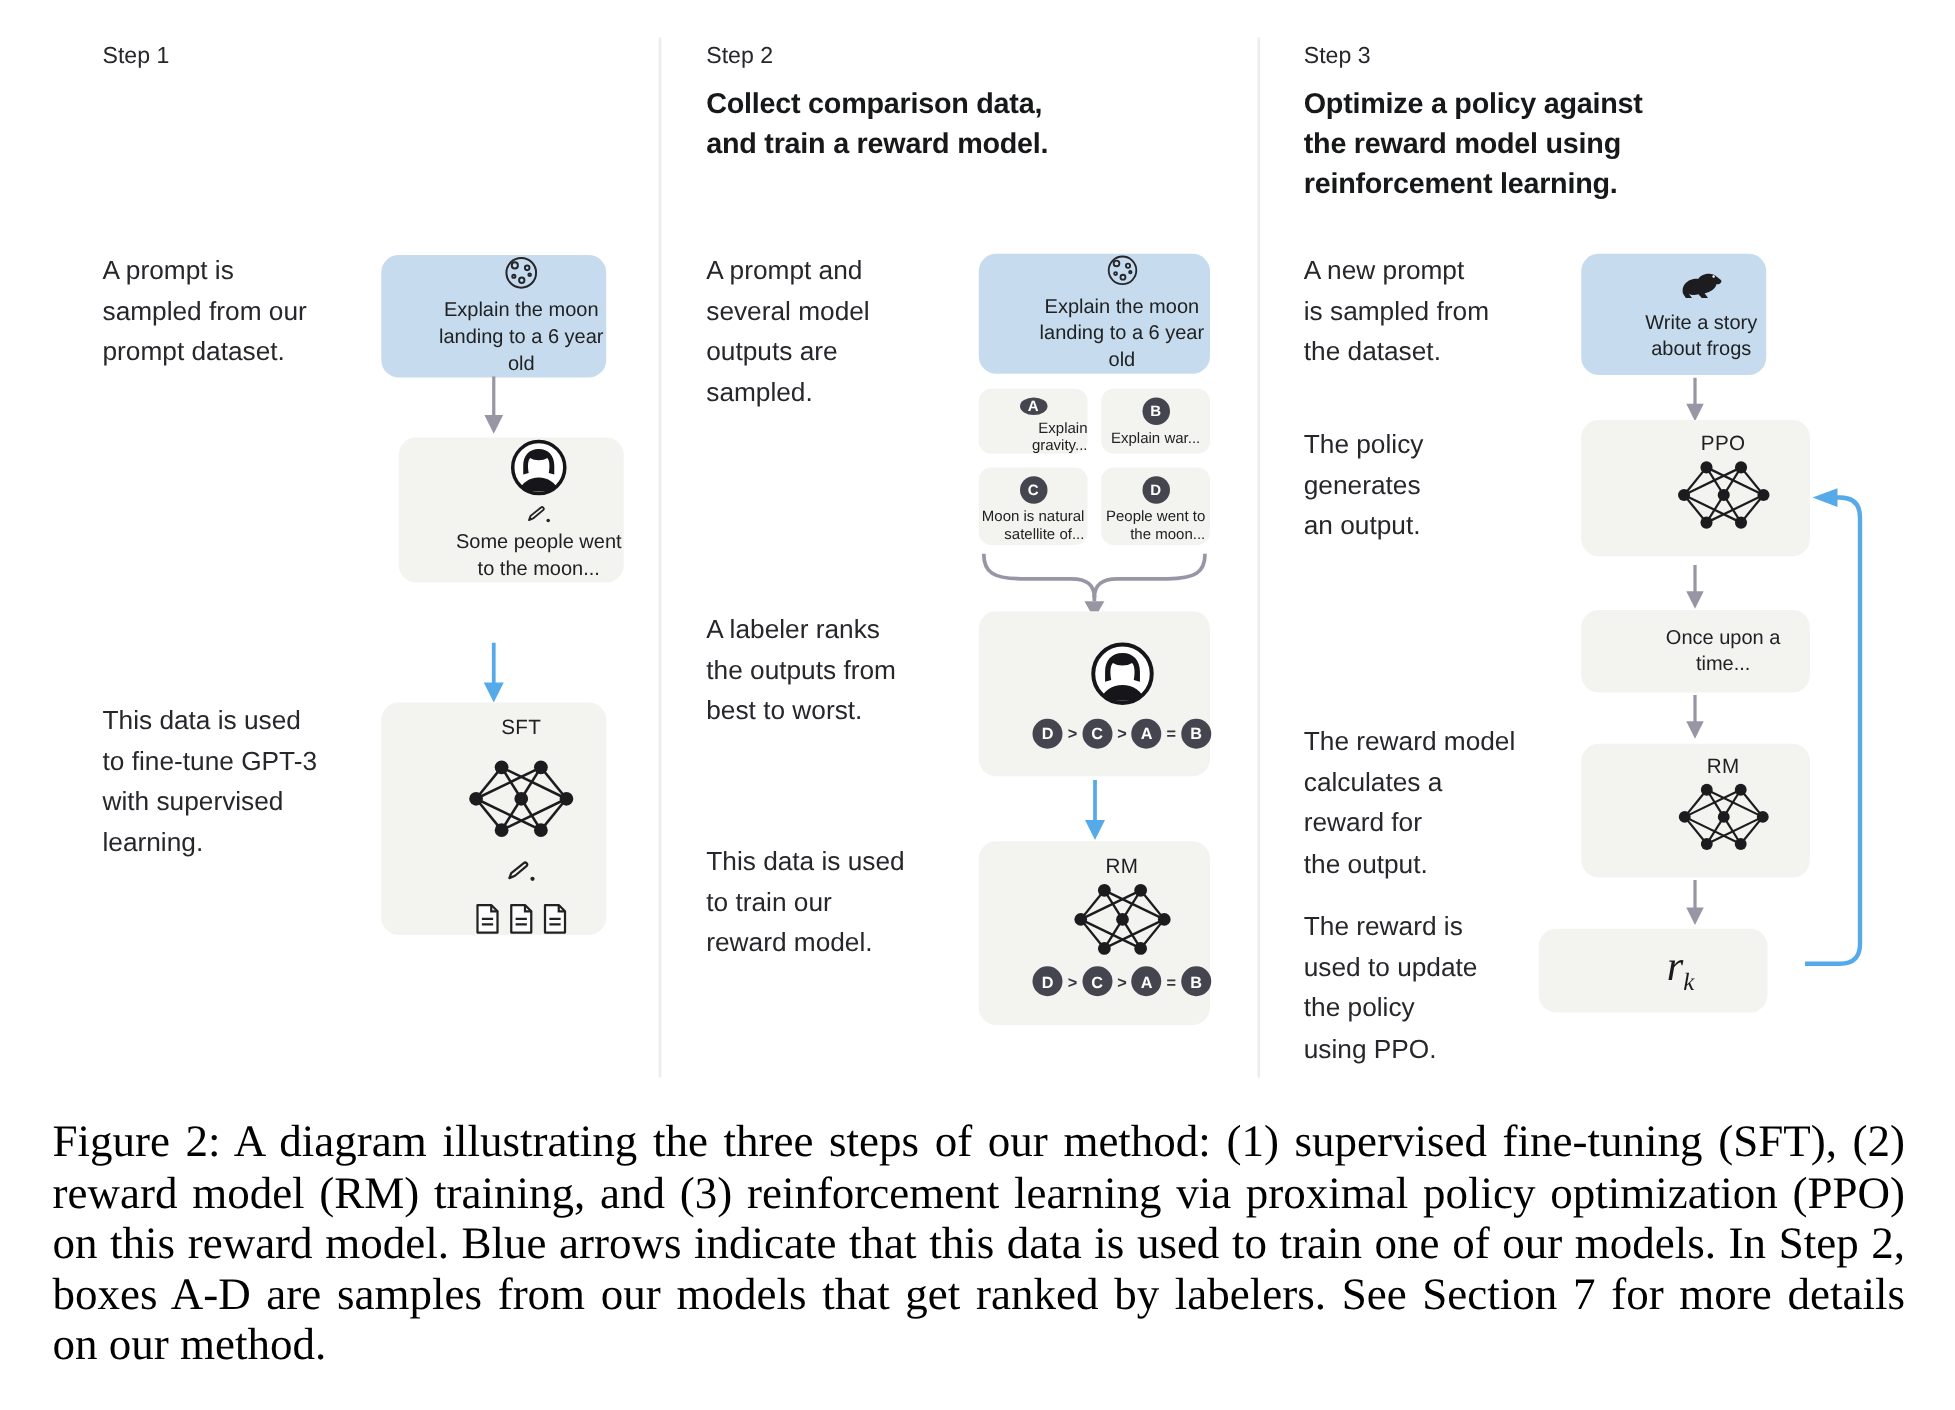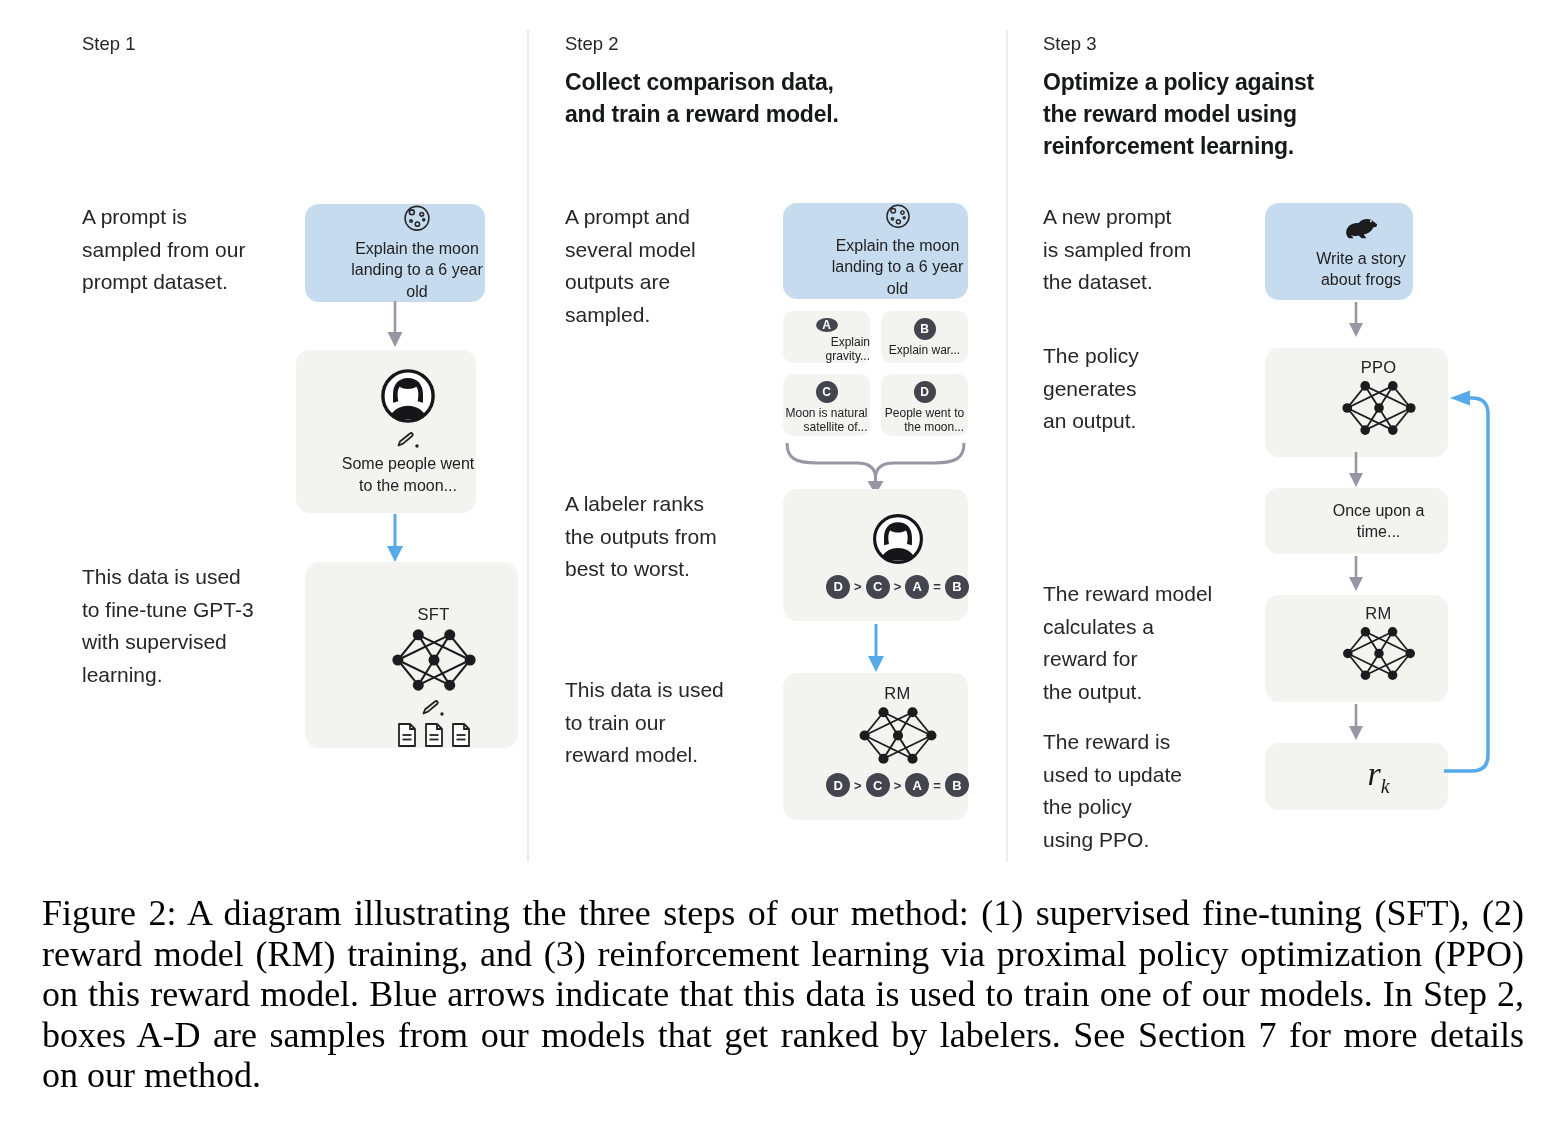--- a/index.html
+++ b/index.html
@@ -309,7 +309,7 @@
     <polygon points="3,21 17,21 10,35" fill="#9896a5"></polygon>
   </svg>
 
-  <div class="box gray" style="left:1265px;top:348px;width:183px;height:109px;justify-content:flex-start;padding-top:10px">
+  <div class="box gray" style="left:1265px;top:336px;width:183px;height:109px;justify-content:flex-start;padding-top:10px">
     <div class="model-label">PPO</div>
     <svg width="84" height="58" viewBox="0 0 120 84" style="margin-top:2px">
       <g stroke="#1c1c1e" stroke-width="2.6">

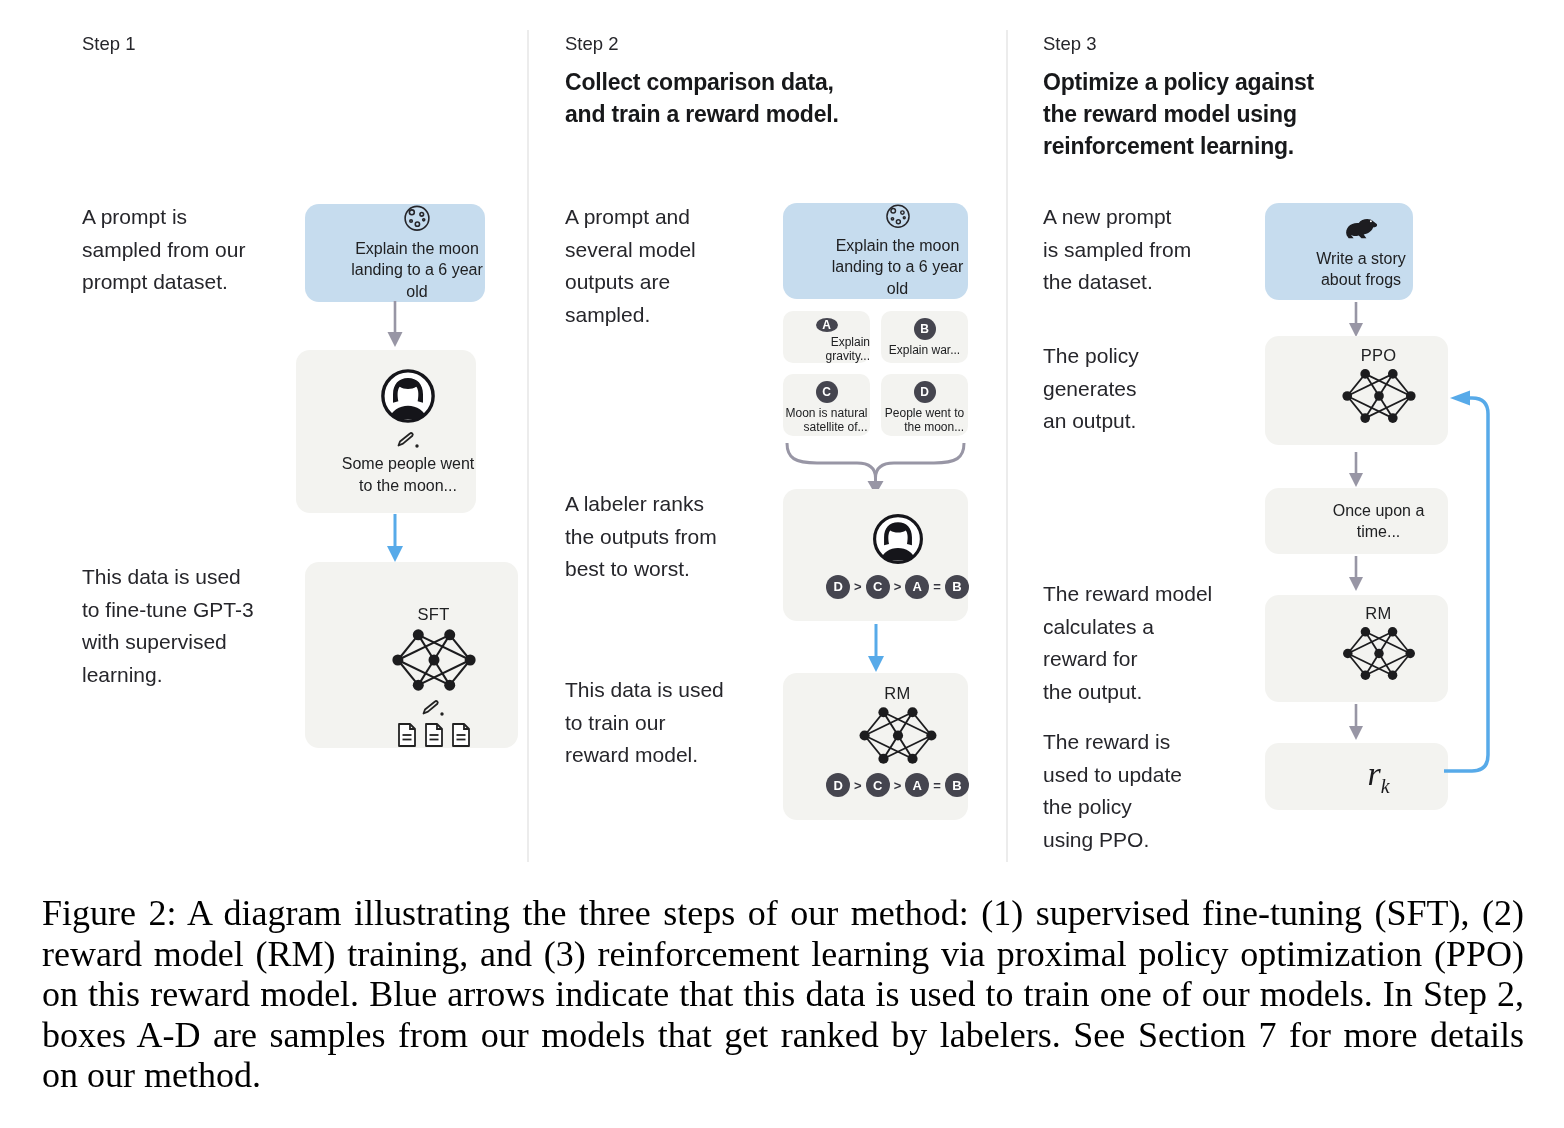--- a/index.html
+++ b/index.html
@@ -73,7 +73,7 @@
     <polygon points="2.5,31 17.5,31 10,46" fill="#9896a5"></polygon>
   </svg>
 
-  <div class="box gray" style="left:296px;top:350px;width:180px;height:163px">
+  <div class="box gray" style="left:319px;top:350px;width:180px;height:116px">
     <svg width="58" height="58" viewBox="0 0 60 60">
       <defs>
             <clipPath id="av1">

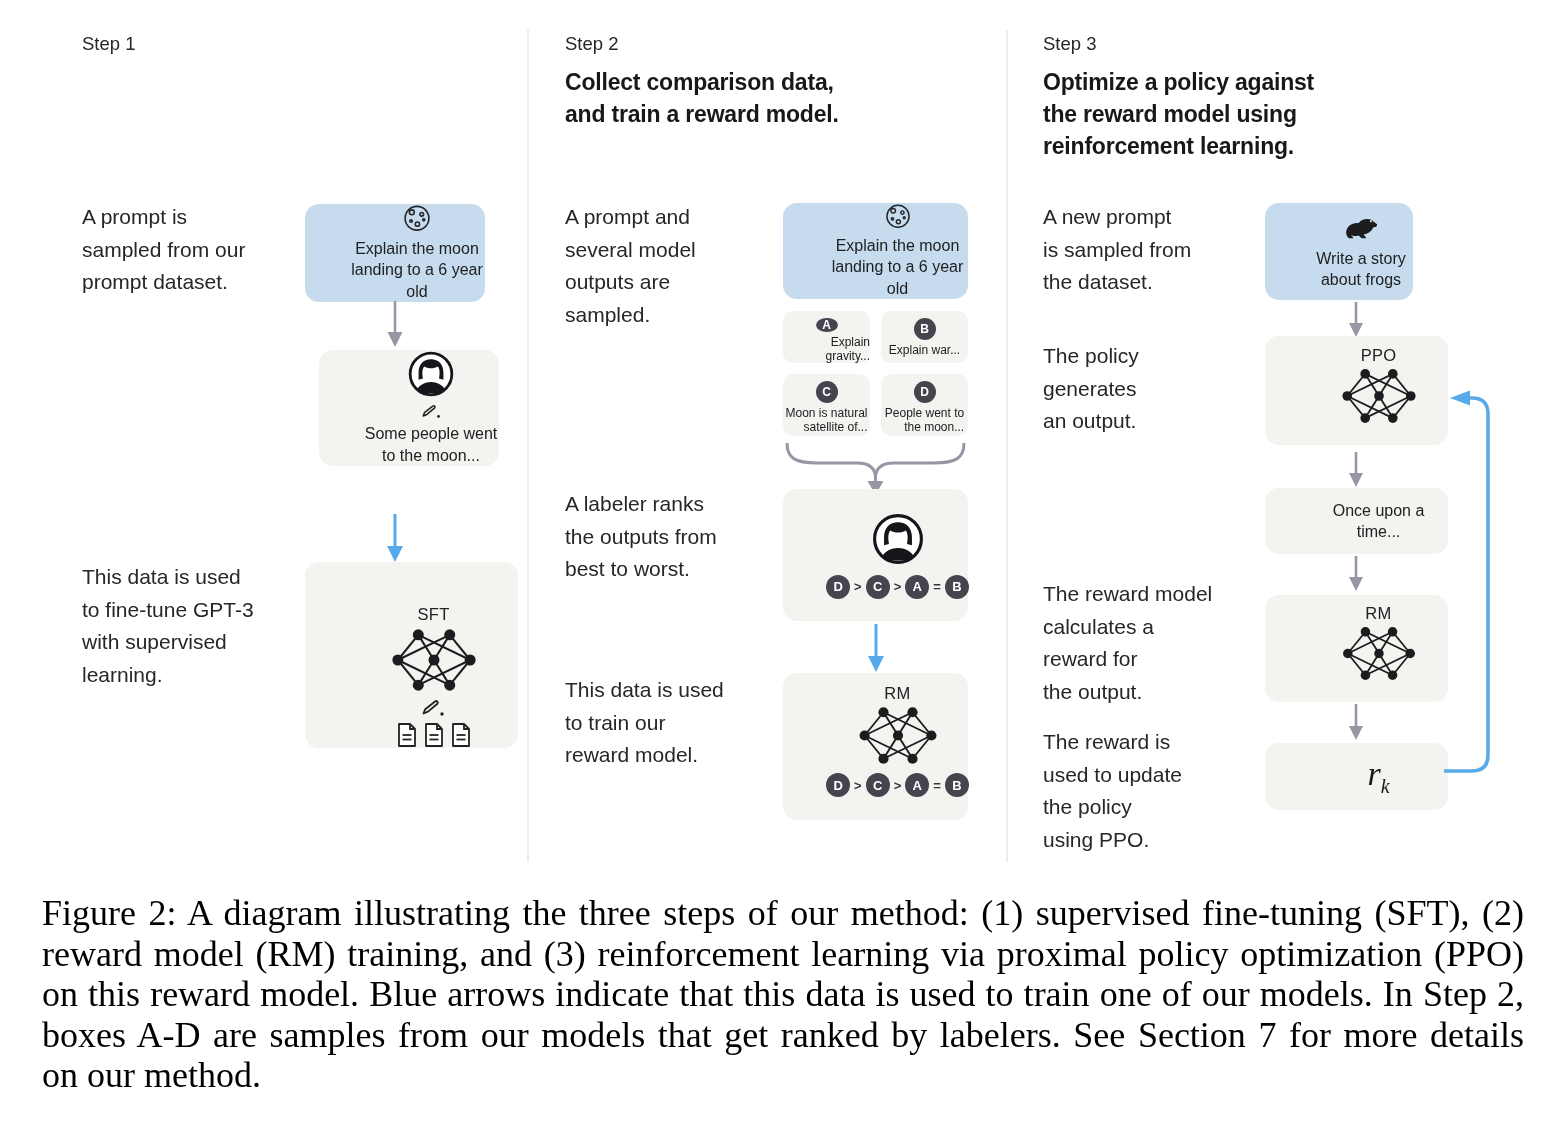--- a/index.html
+++ b/index.html
@@ -99,7 +99,7 @@
     <polygon points="2,32 18,32 10,48" fill="#57aae9"></polygon>
   </svg>
 
-  <div class="box gray" style="left:305px;top:562px;width:213px;height:186px;justify-content:flex-end;padding-top:11px">
+  <div class="box gray" style="left:305px;top:562px;width:180px;height:186px;justify-content:space-between;padding-top:11px">
     <div class="model-label">SFT</div>
     <svg width="96" height="66" viewBox="0 0 120 84" style="margin-top:3px">
       <g stroke="#1c1c1e" stroke-width="2.6">

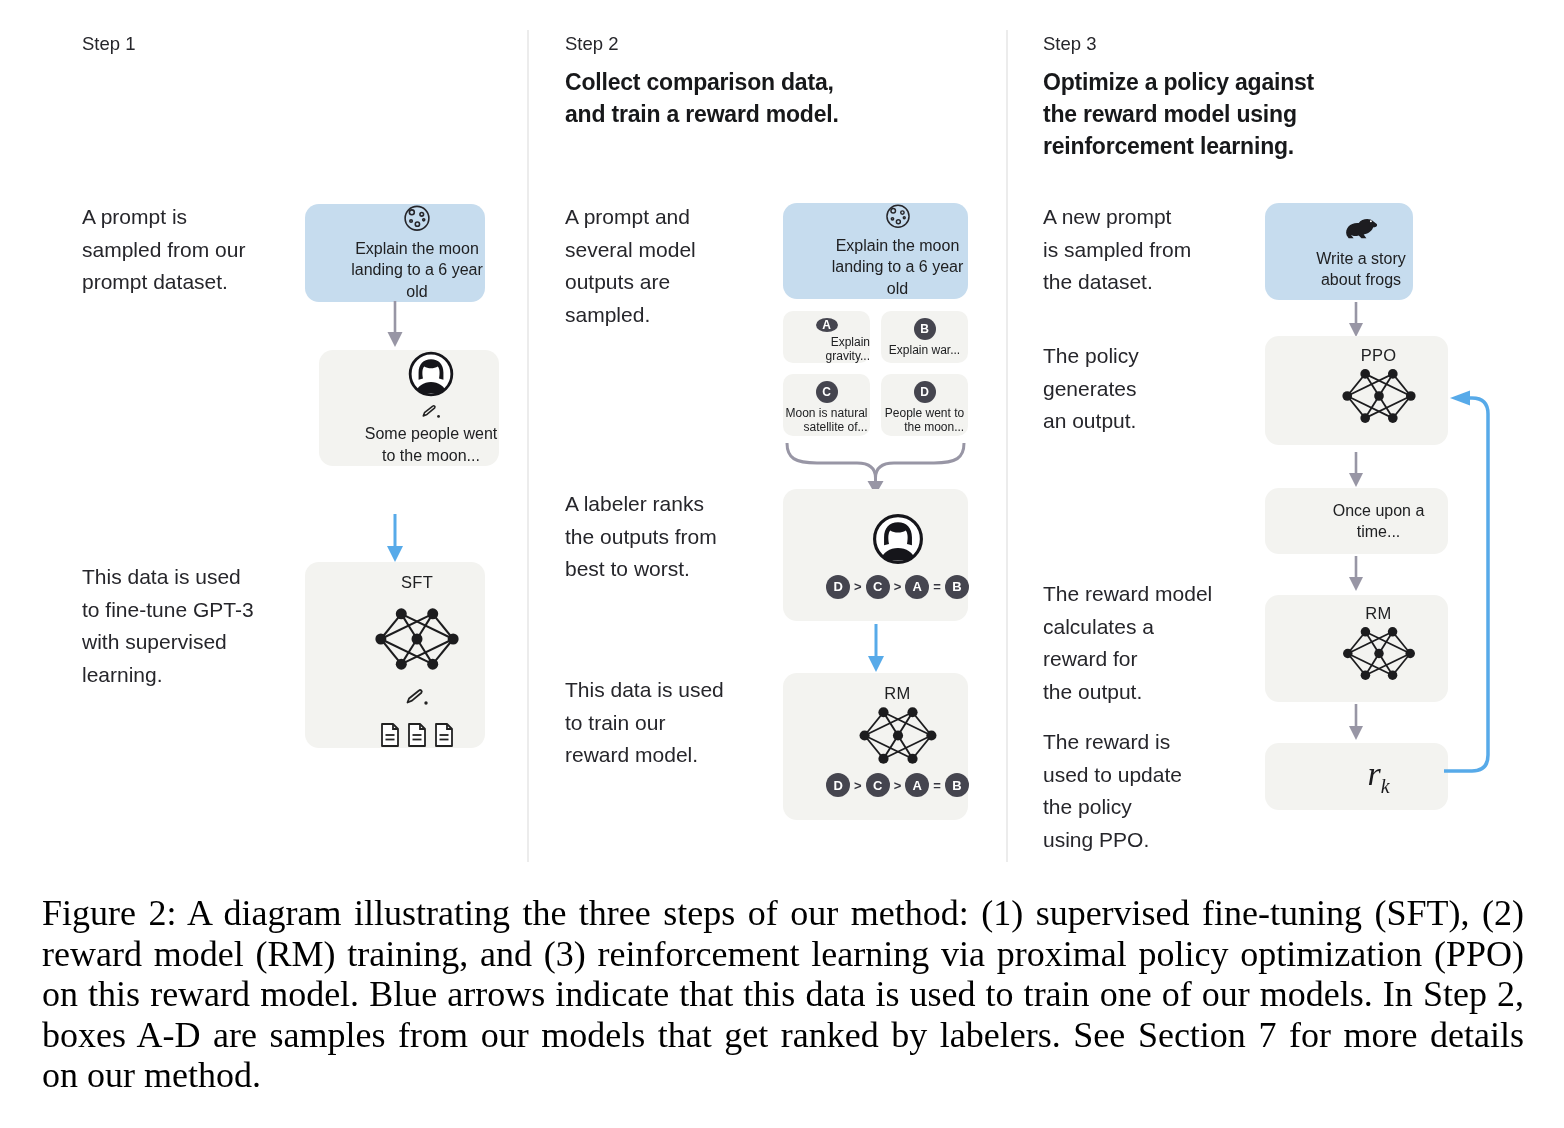--- a/index.html
+++ b/index.html
@@ -386,7 +386,7 @@
     <polygon points="3,22 17,22 10,36" fill="#9896a5"></polygon>
   </svg>
 
-  <div class="box gray" style="left:1265px;top:743px;width:183px;height:67px">
+  <div class="box gray" style="left:1231px;top:743px;width:183px;height:67px">
     <span class="formula"><span>r</span><sub>k</sub></span>
   </div>
 

